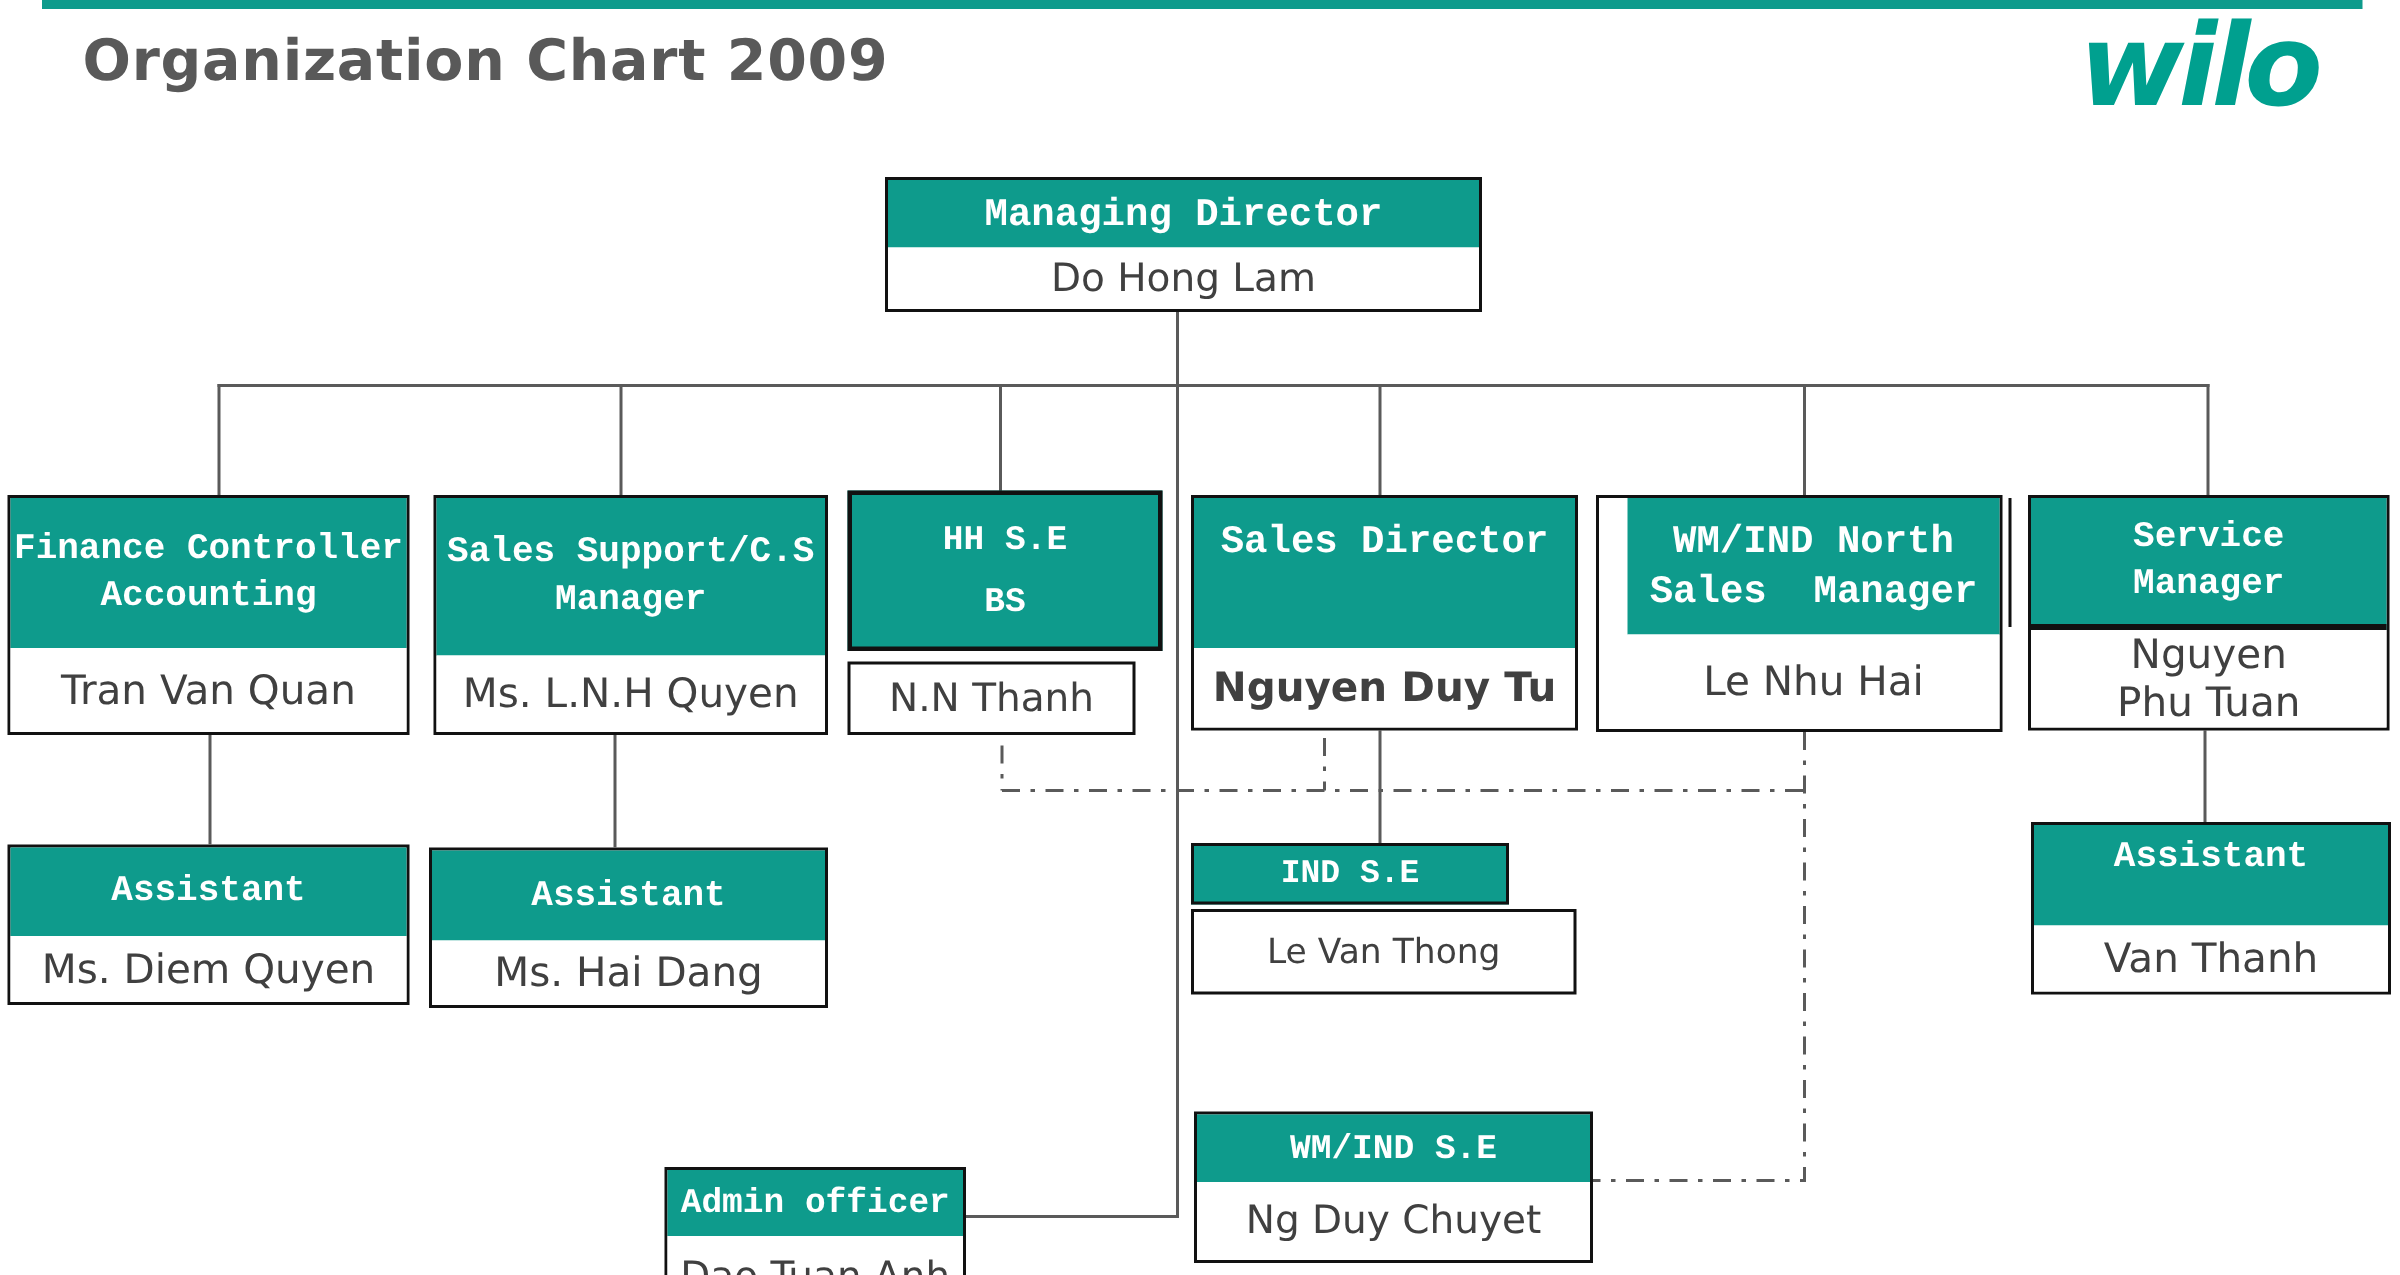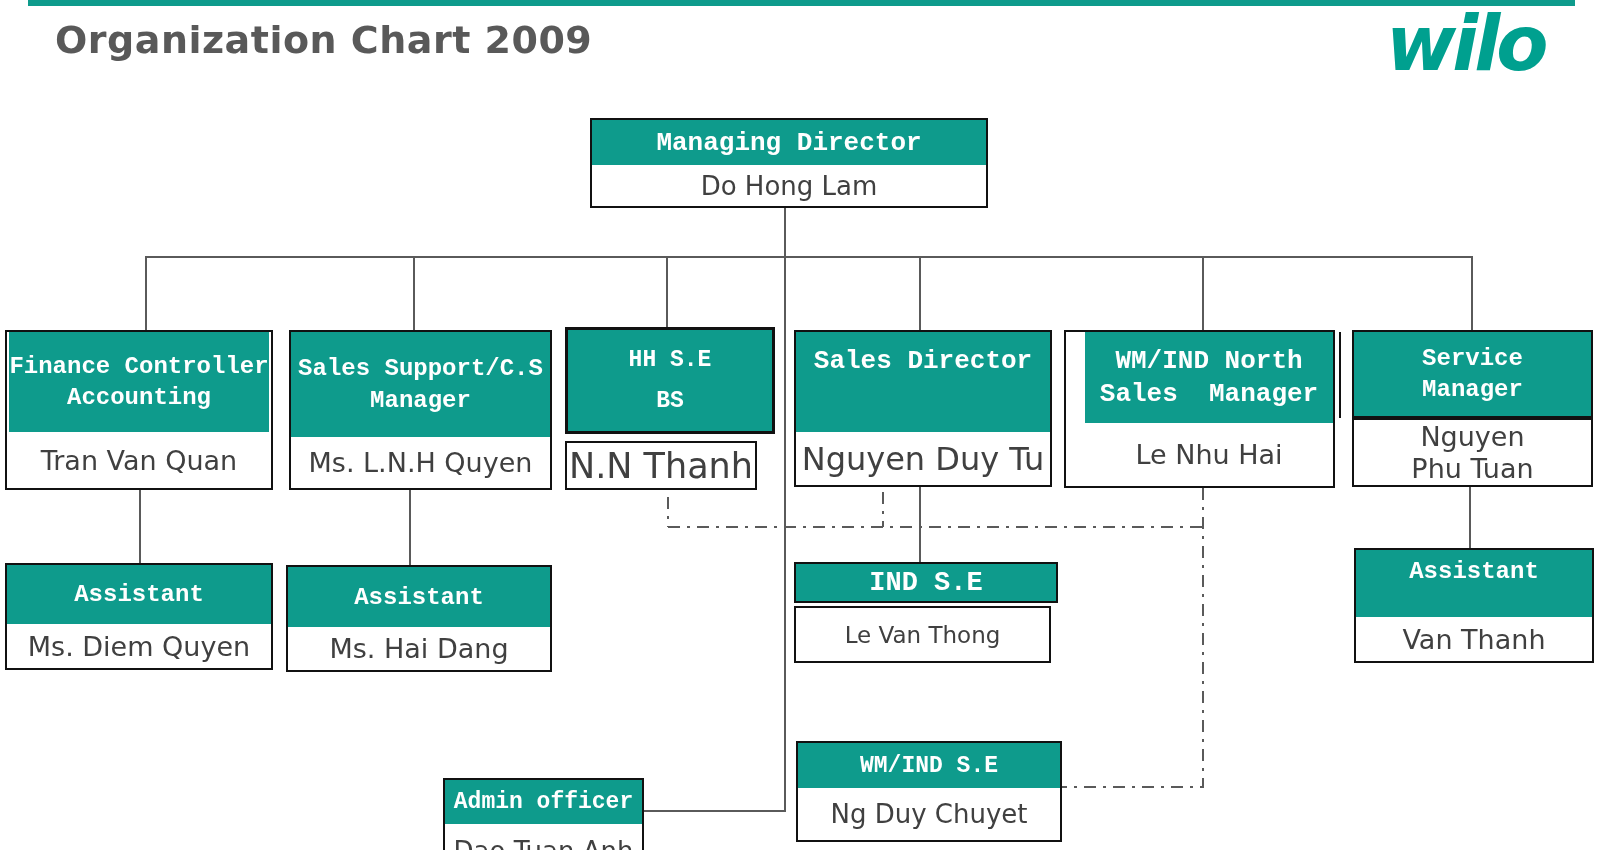--- a/index.html
+++ b/index.html
@@ -52,7 +52,7 @@
     <div class="bd" style="font-size:26px;">Do Hong Lam</div>
   </div>
 
-  <div class="node" style="left:5px;top:330px;width:268px;height:160px;align-items:center;">
+  <div class="node" style="left:5px;top:330px;width:268px;height:160px;">
     <div class="hd" style="height:100px;font-size:24px;line-height:1.3;">Finance Controller
 Accounting</div>
     <div class="bd" style="font-size:27px;">Tran Van Quan</div>

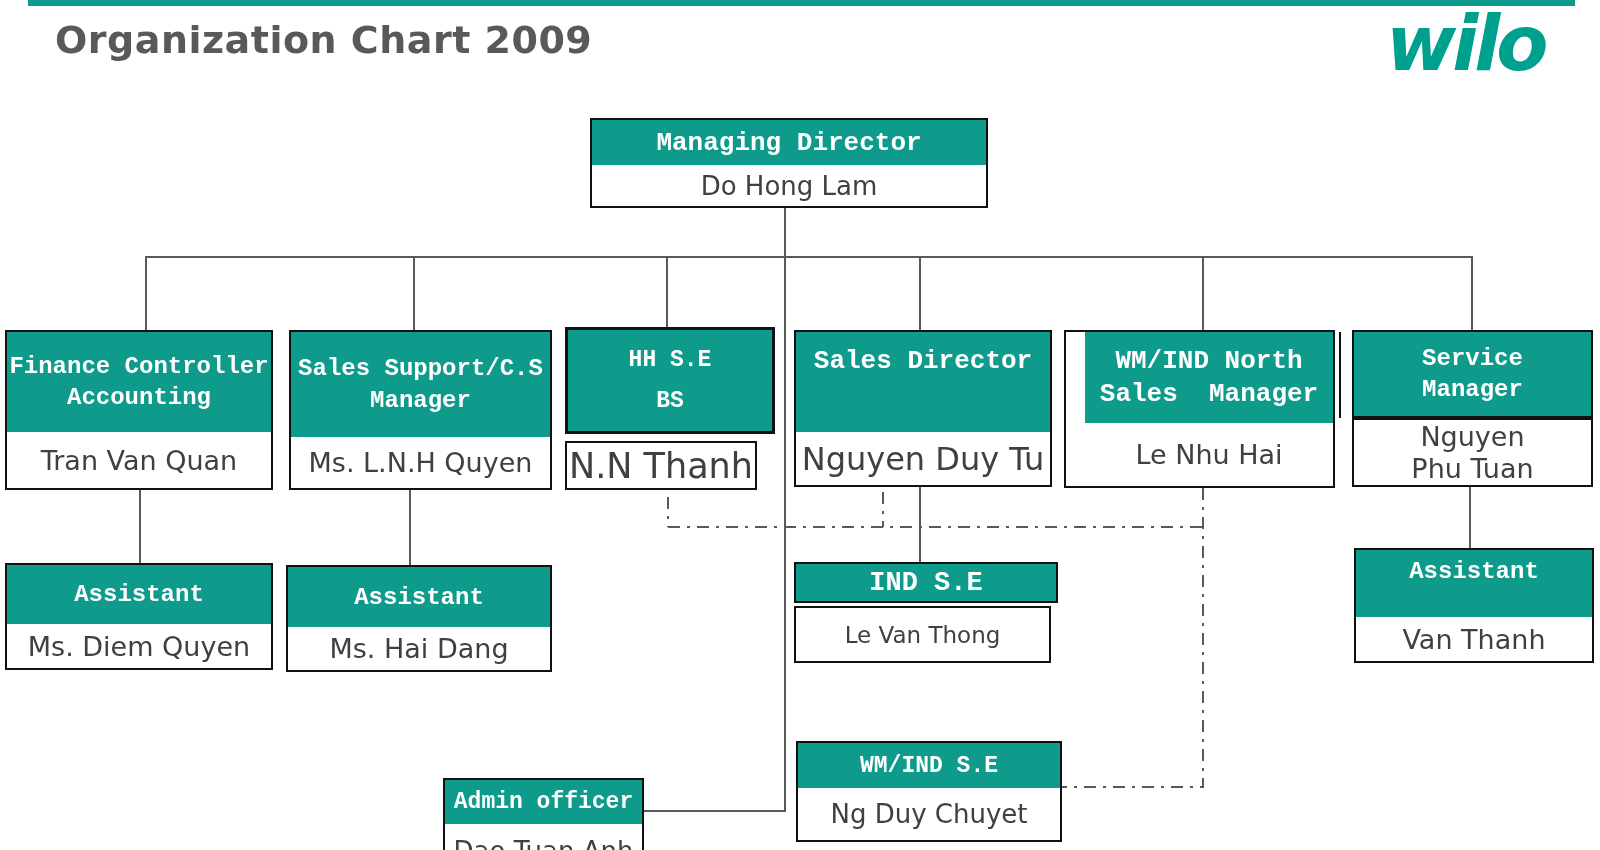--- a/index.html
+++ b/index.html
@@ -66,7 +66,7 @@
 
   <div class="solidbox hd" style="left:565px;top:327px;width:210px;height:107px;border-width:3px;font-size:23px;line-height:1.75;background:var(--teal);">HH S.E
 BS</div>
-  <div class="solidbox bd" style="left:565px;top:441px;width:192px;height:49px;display:flex;font-size:35px;">N.N Thanh</div>
+  <div class="solidbox bd" style="left:565px;top:441px;width:192px;height:49px;display:flex;font-size:26px;">N.N Thanh</div>
 
   <div class="node" style="left:794px;top:330px;width:258px;height:157px;">
     <div class="hd" style="height:100px;font-size:26px;align-items:flex-start;padding-top:14px;">Sales Director</div>

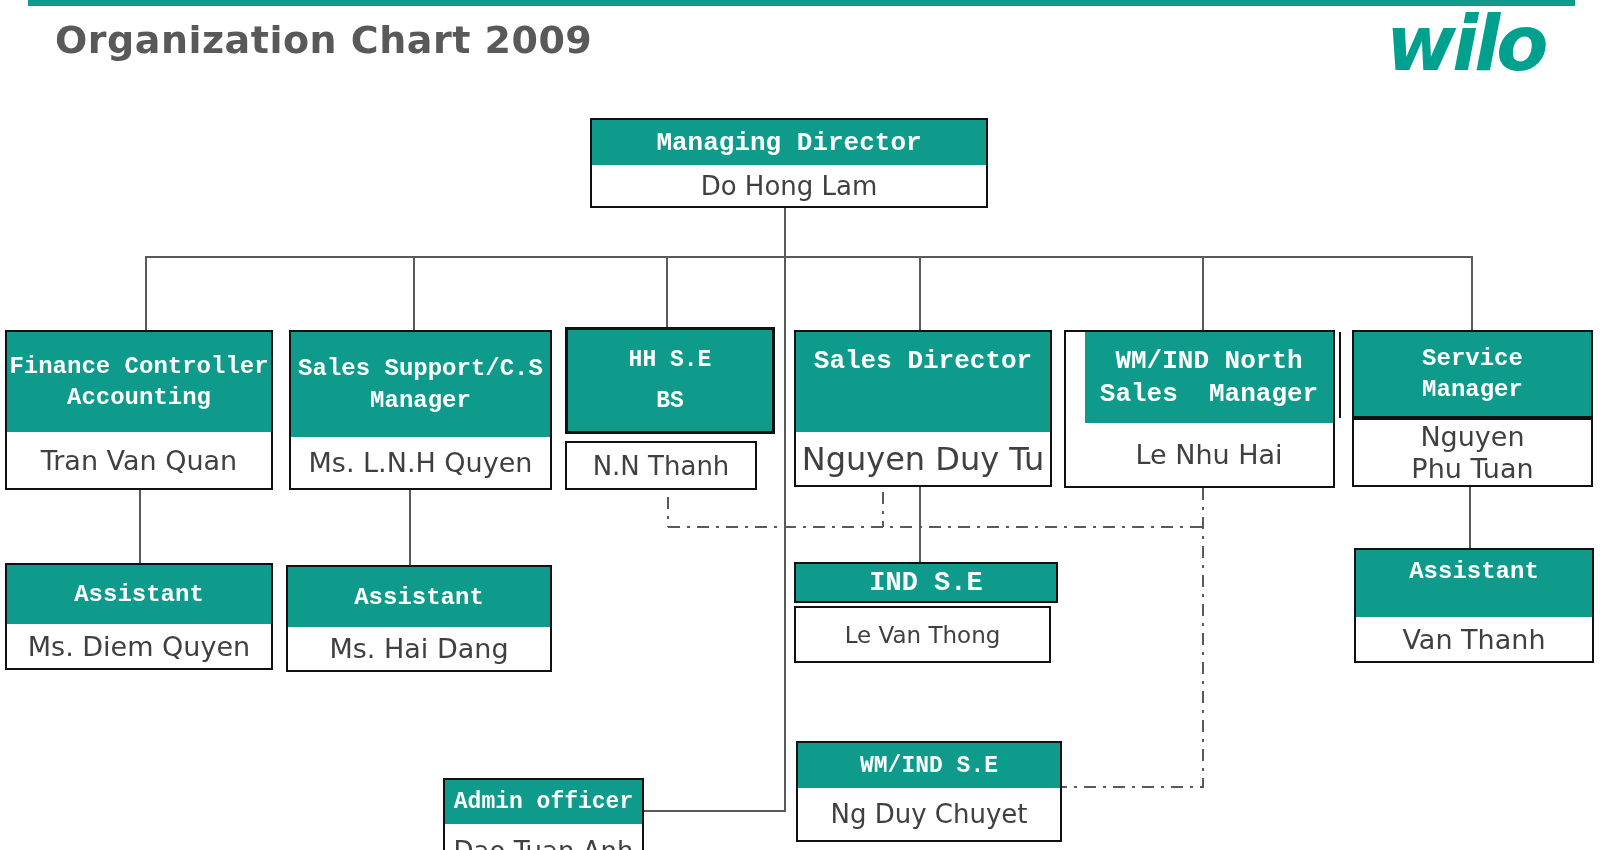--- a/index.html
+++ b/index.html
@@ -70,7 +70,7 @@
 
   <div class="node" style="left:794px;top:330px;width:258px;height:157px;">
     <div class="hd" style="height:100px;font-size:26px;align-items:flex-start;padding-top:14px;">Sales Director</div>
-    <div class="bd" style="font-size:32px;">Nguyen Duy Tu</div>
+    <div class="bd" style="font-size:27px;font-weight:bold;">Nguyen Duy Tu</div>
   </div>
 
   <div class="node" style="left:1064px;top:330px;width:271px;height:158px;padding-left:19px;">

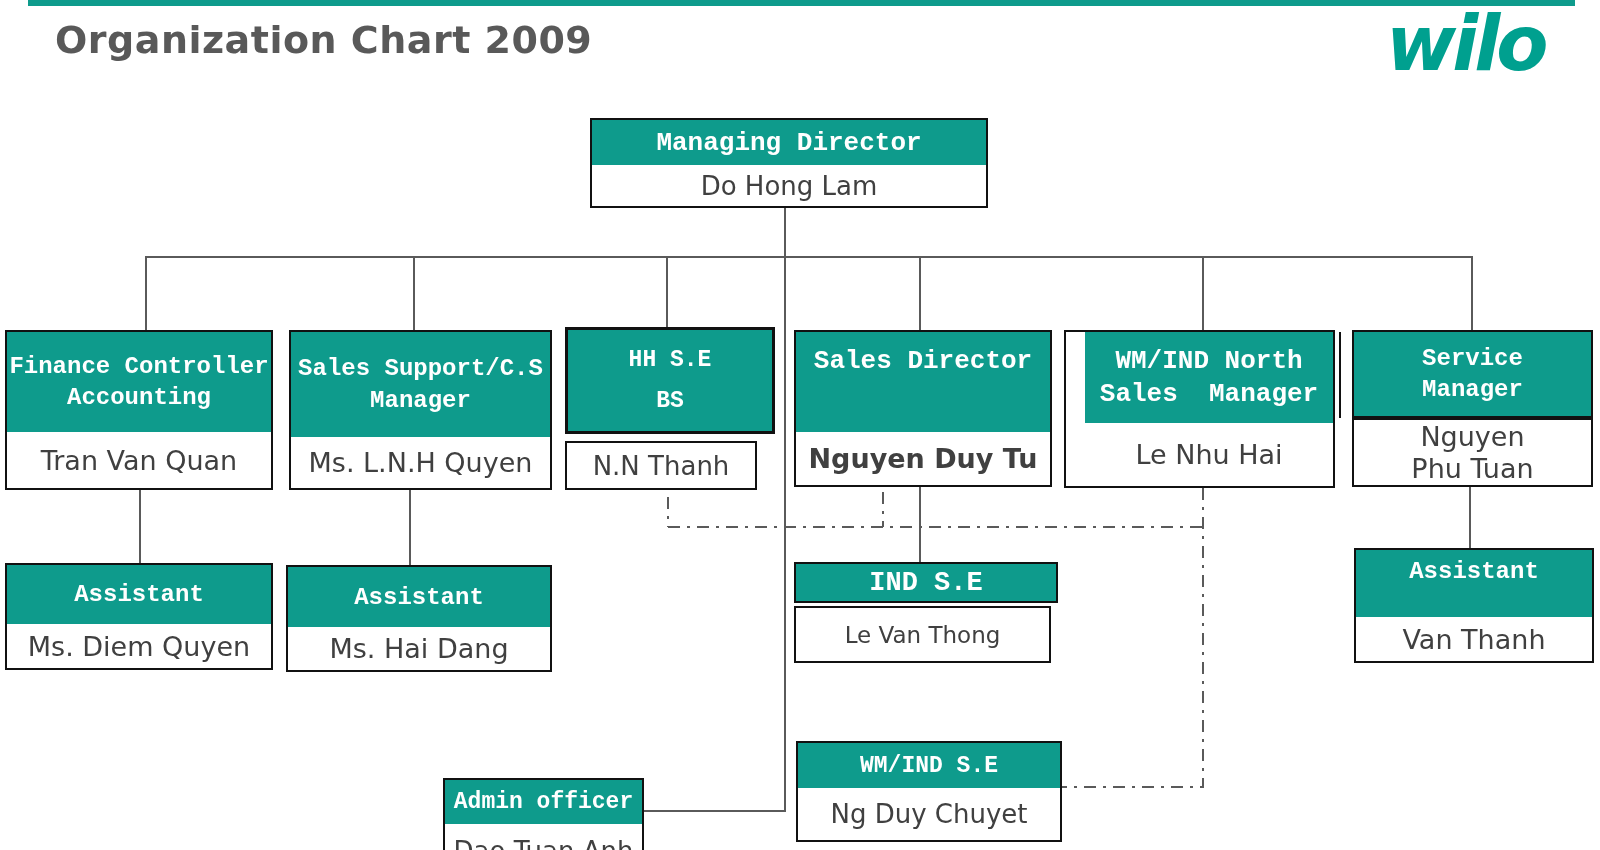--- a/index.html
+++ b/index.html
@@ -96,7 +96,7 @@
     <div class="bd" style="font-size:27px;">Ms. Hai Dang</div>
   </div>
 
-  <div class="solidbox hd" style="left:794px;top:562px;width:264px;height:41px;font-size:27px;background:var(--teal);">IND S.E</div>
+  <div class="solidbox hd" style="left:794px;top:562px;width:212px;height:41px;font-size:22px;background:var(--teal);">IND S.E</div>
   <div class="solidbox bd" style="left:794px;top:606px;width:257px;height:57px;display:flex;font-size:23px;">Le Van Thong</div>
 
   <div class="node" style="left:1354px;top:548px;width:240px;height:115px;">

